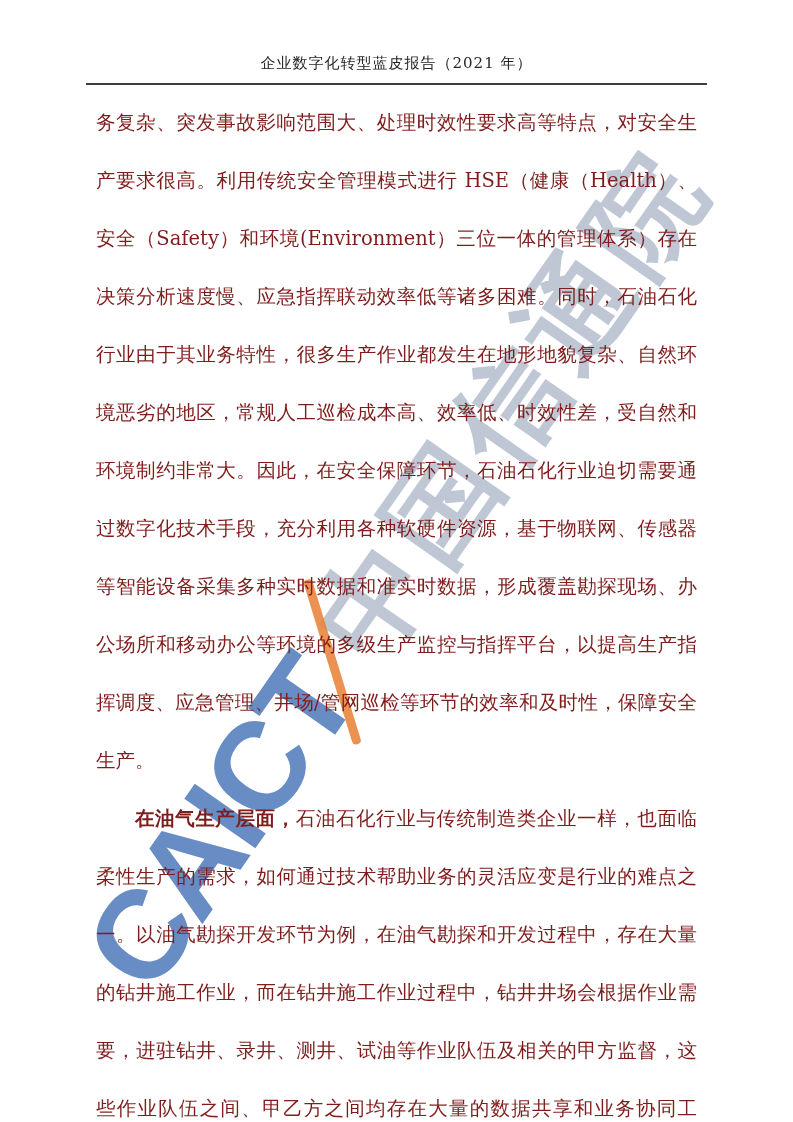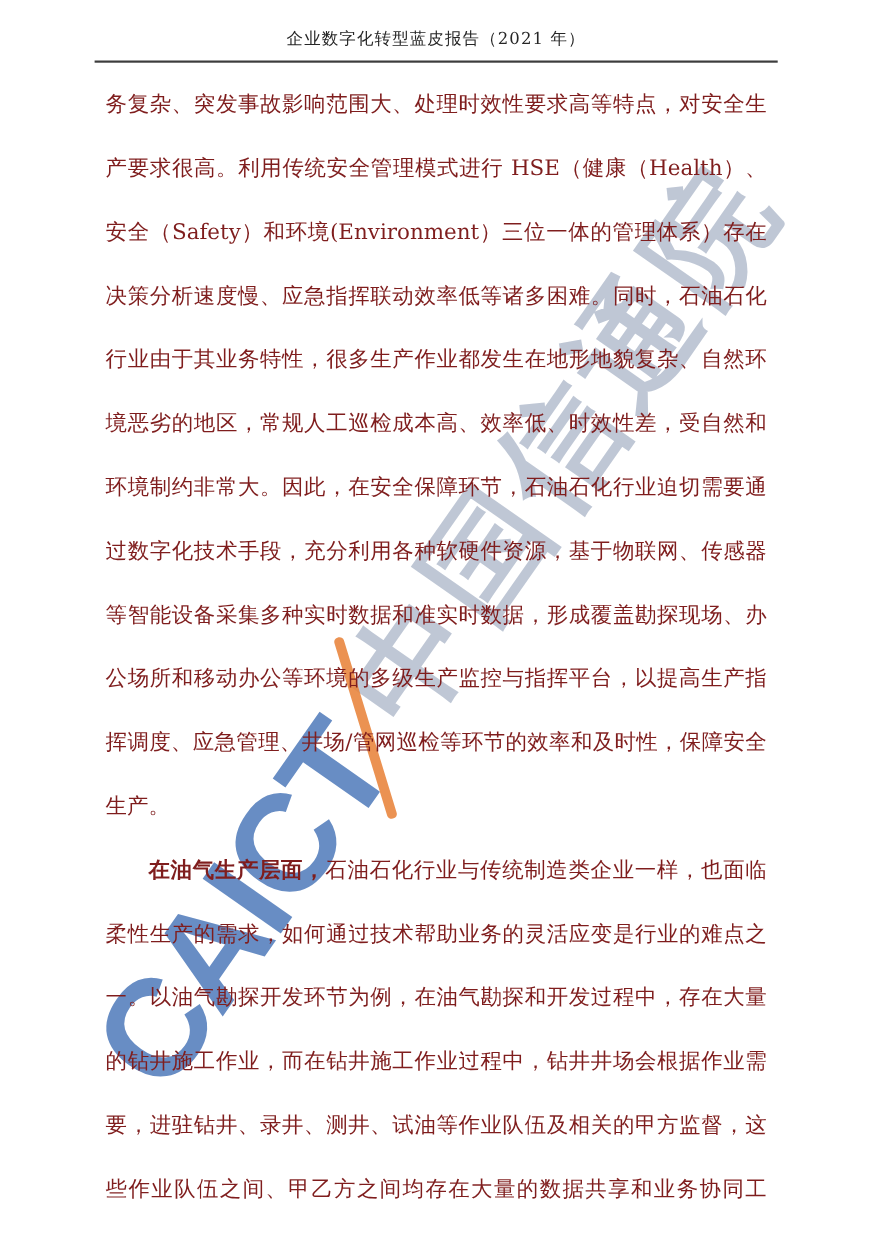--- a/index.html
+++ b/index.html
@@ -51,7 +51,7 @@
   
   .page-header { position: relative; z-index: 1; }
   .header-title {
-    padding-top: 26px;
+    padding-top: 54px;
     text-align: center;
     font-size: 15px;
     letter-spacing: 1px;

